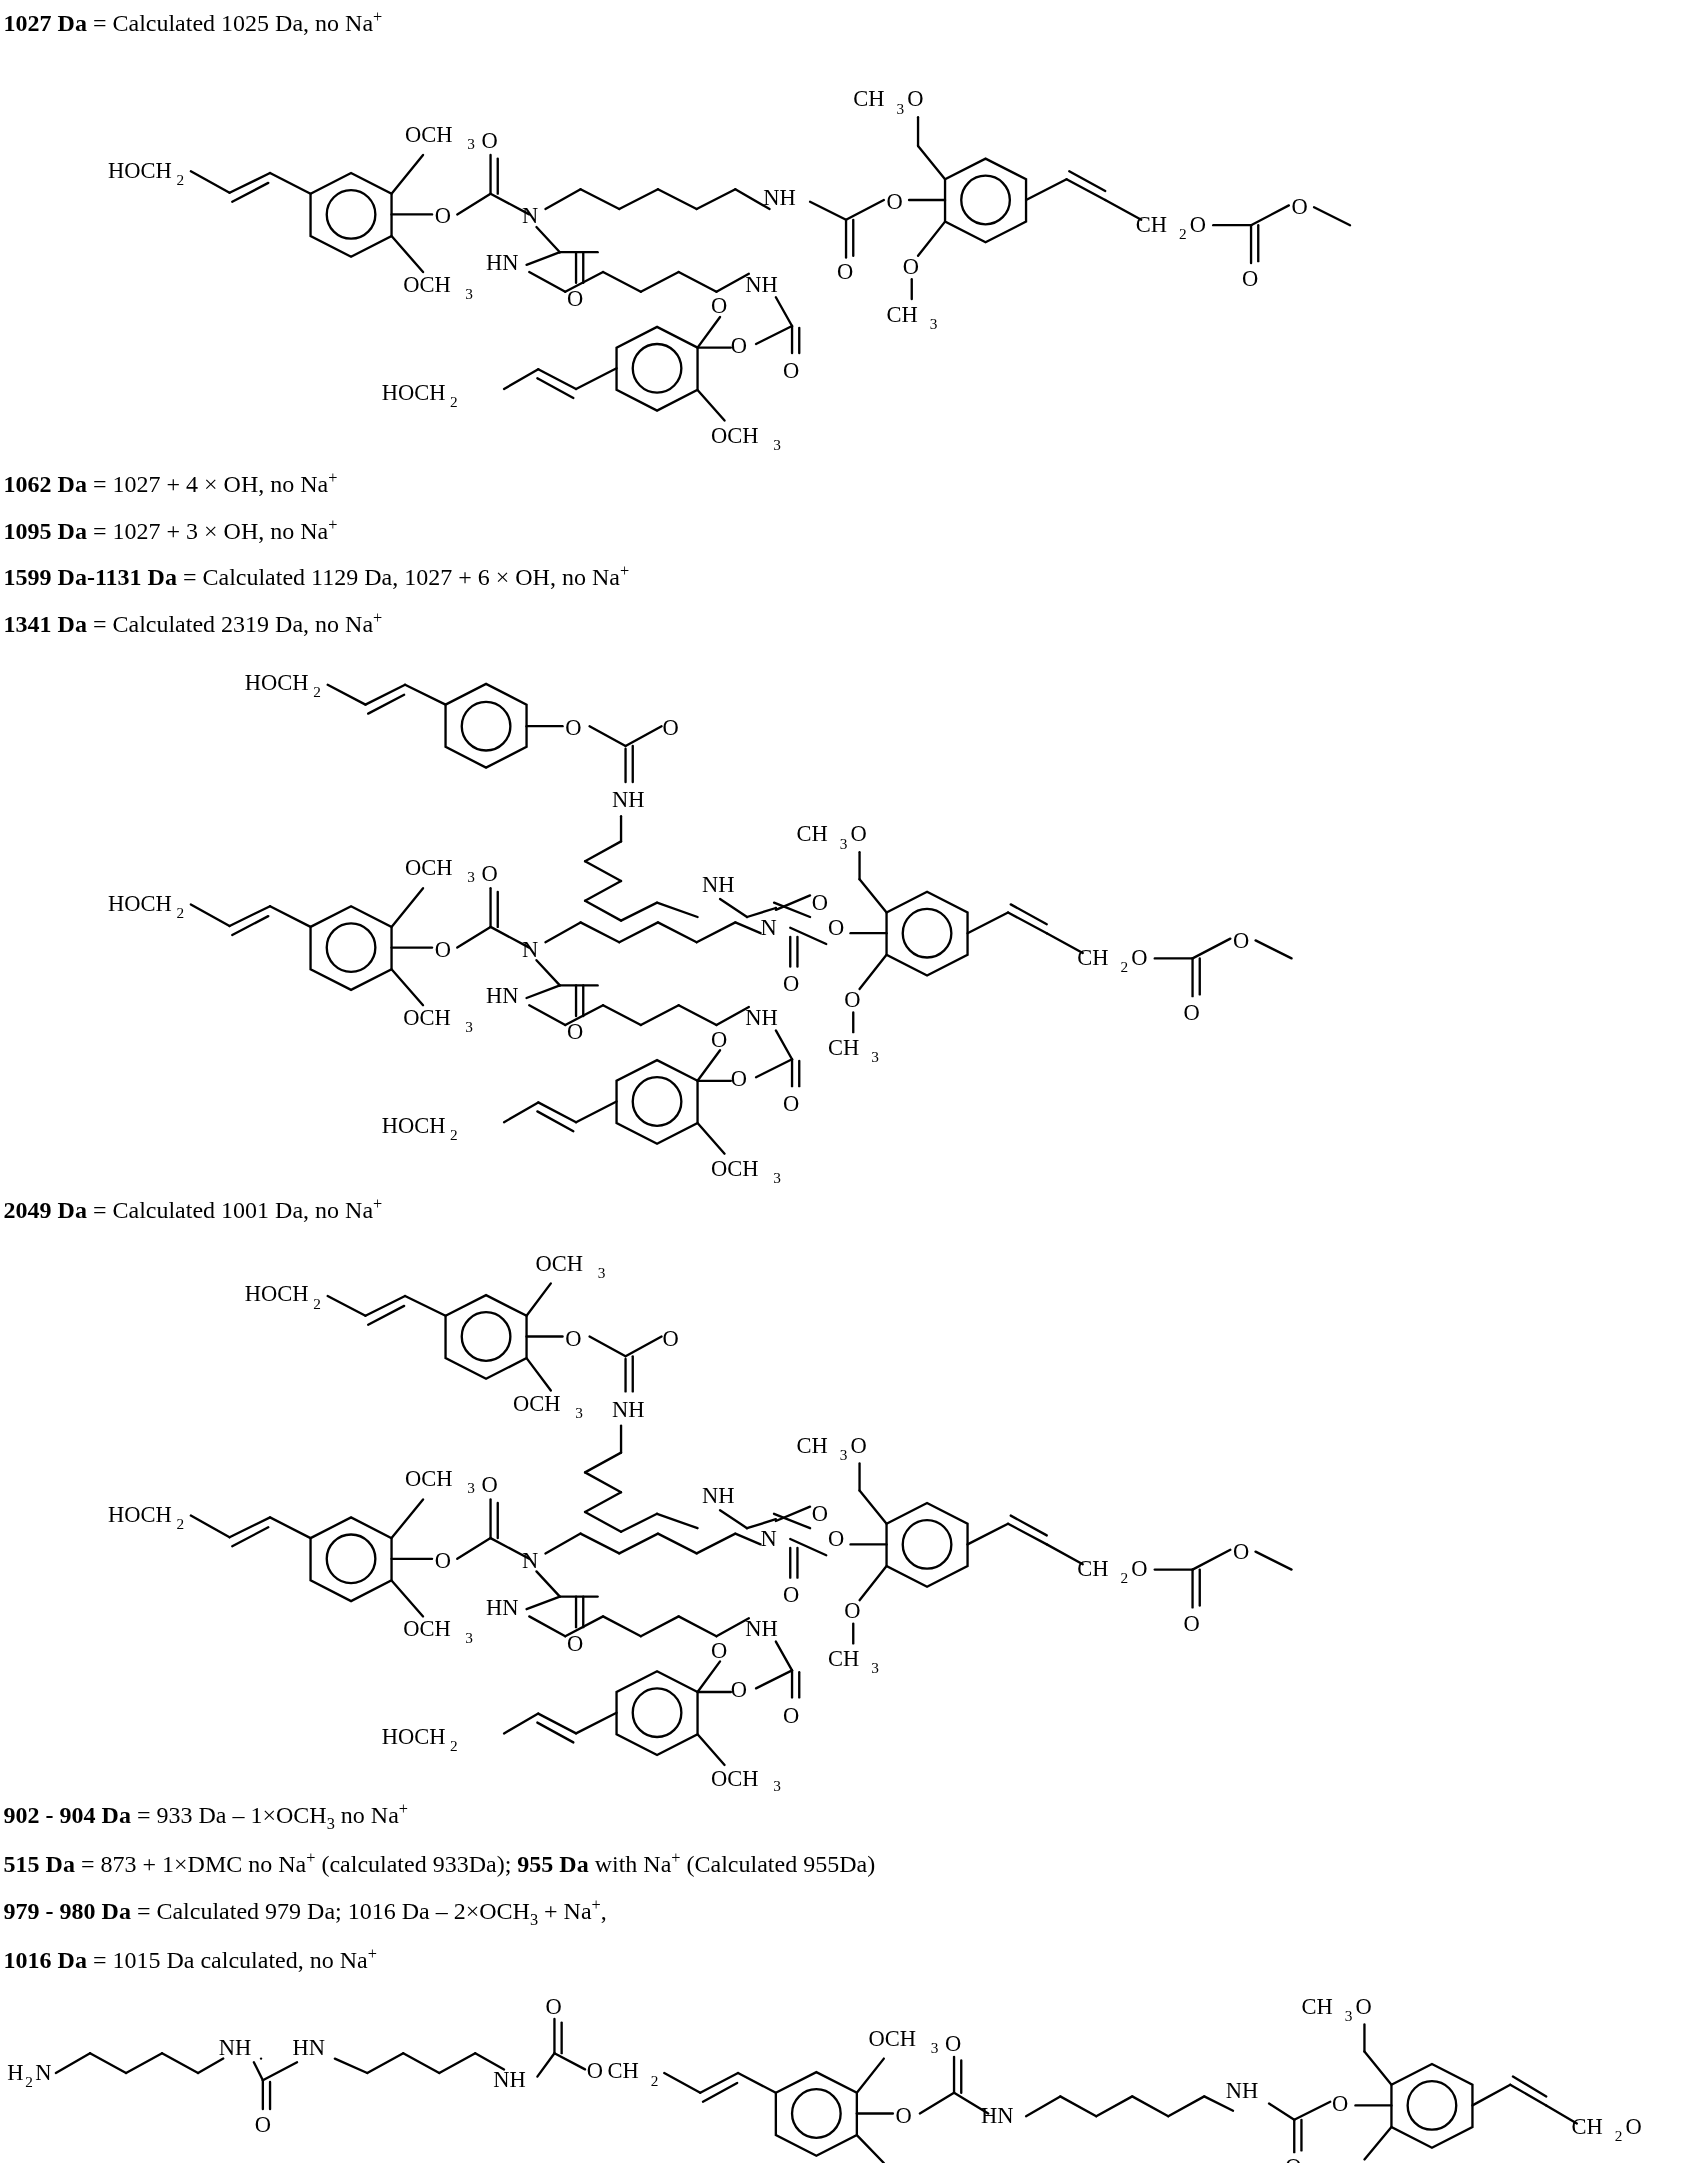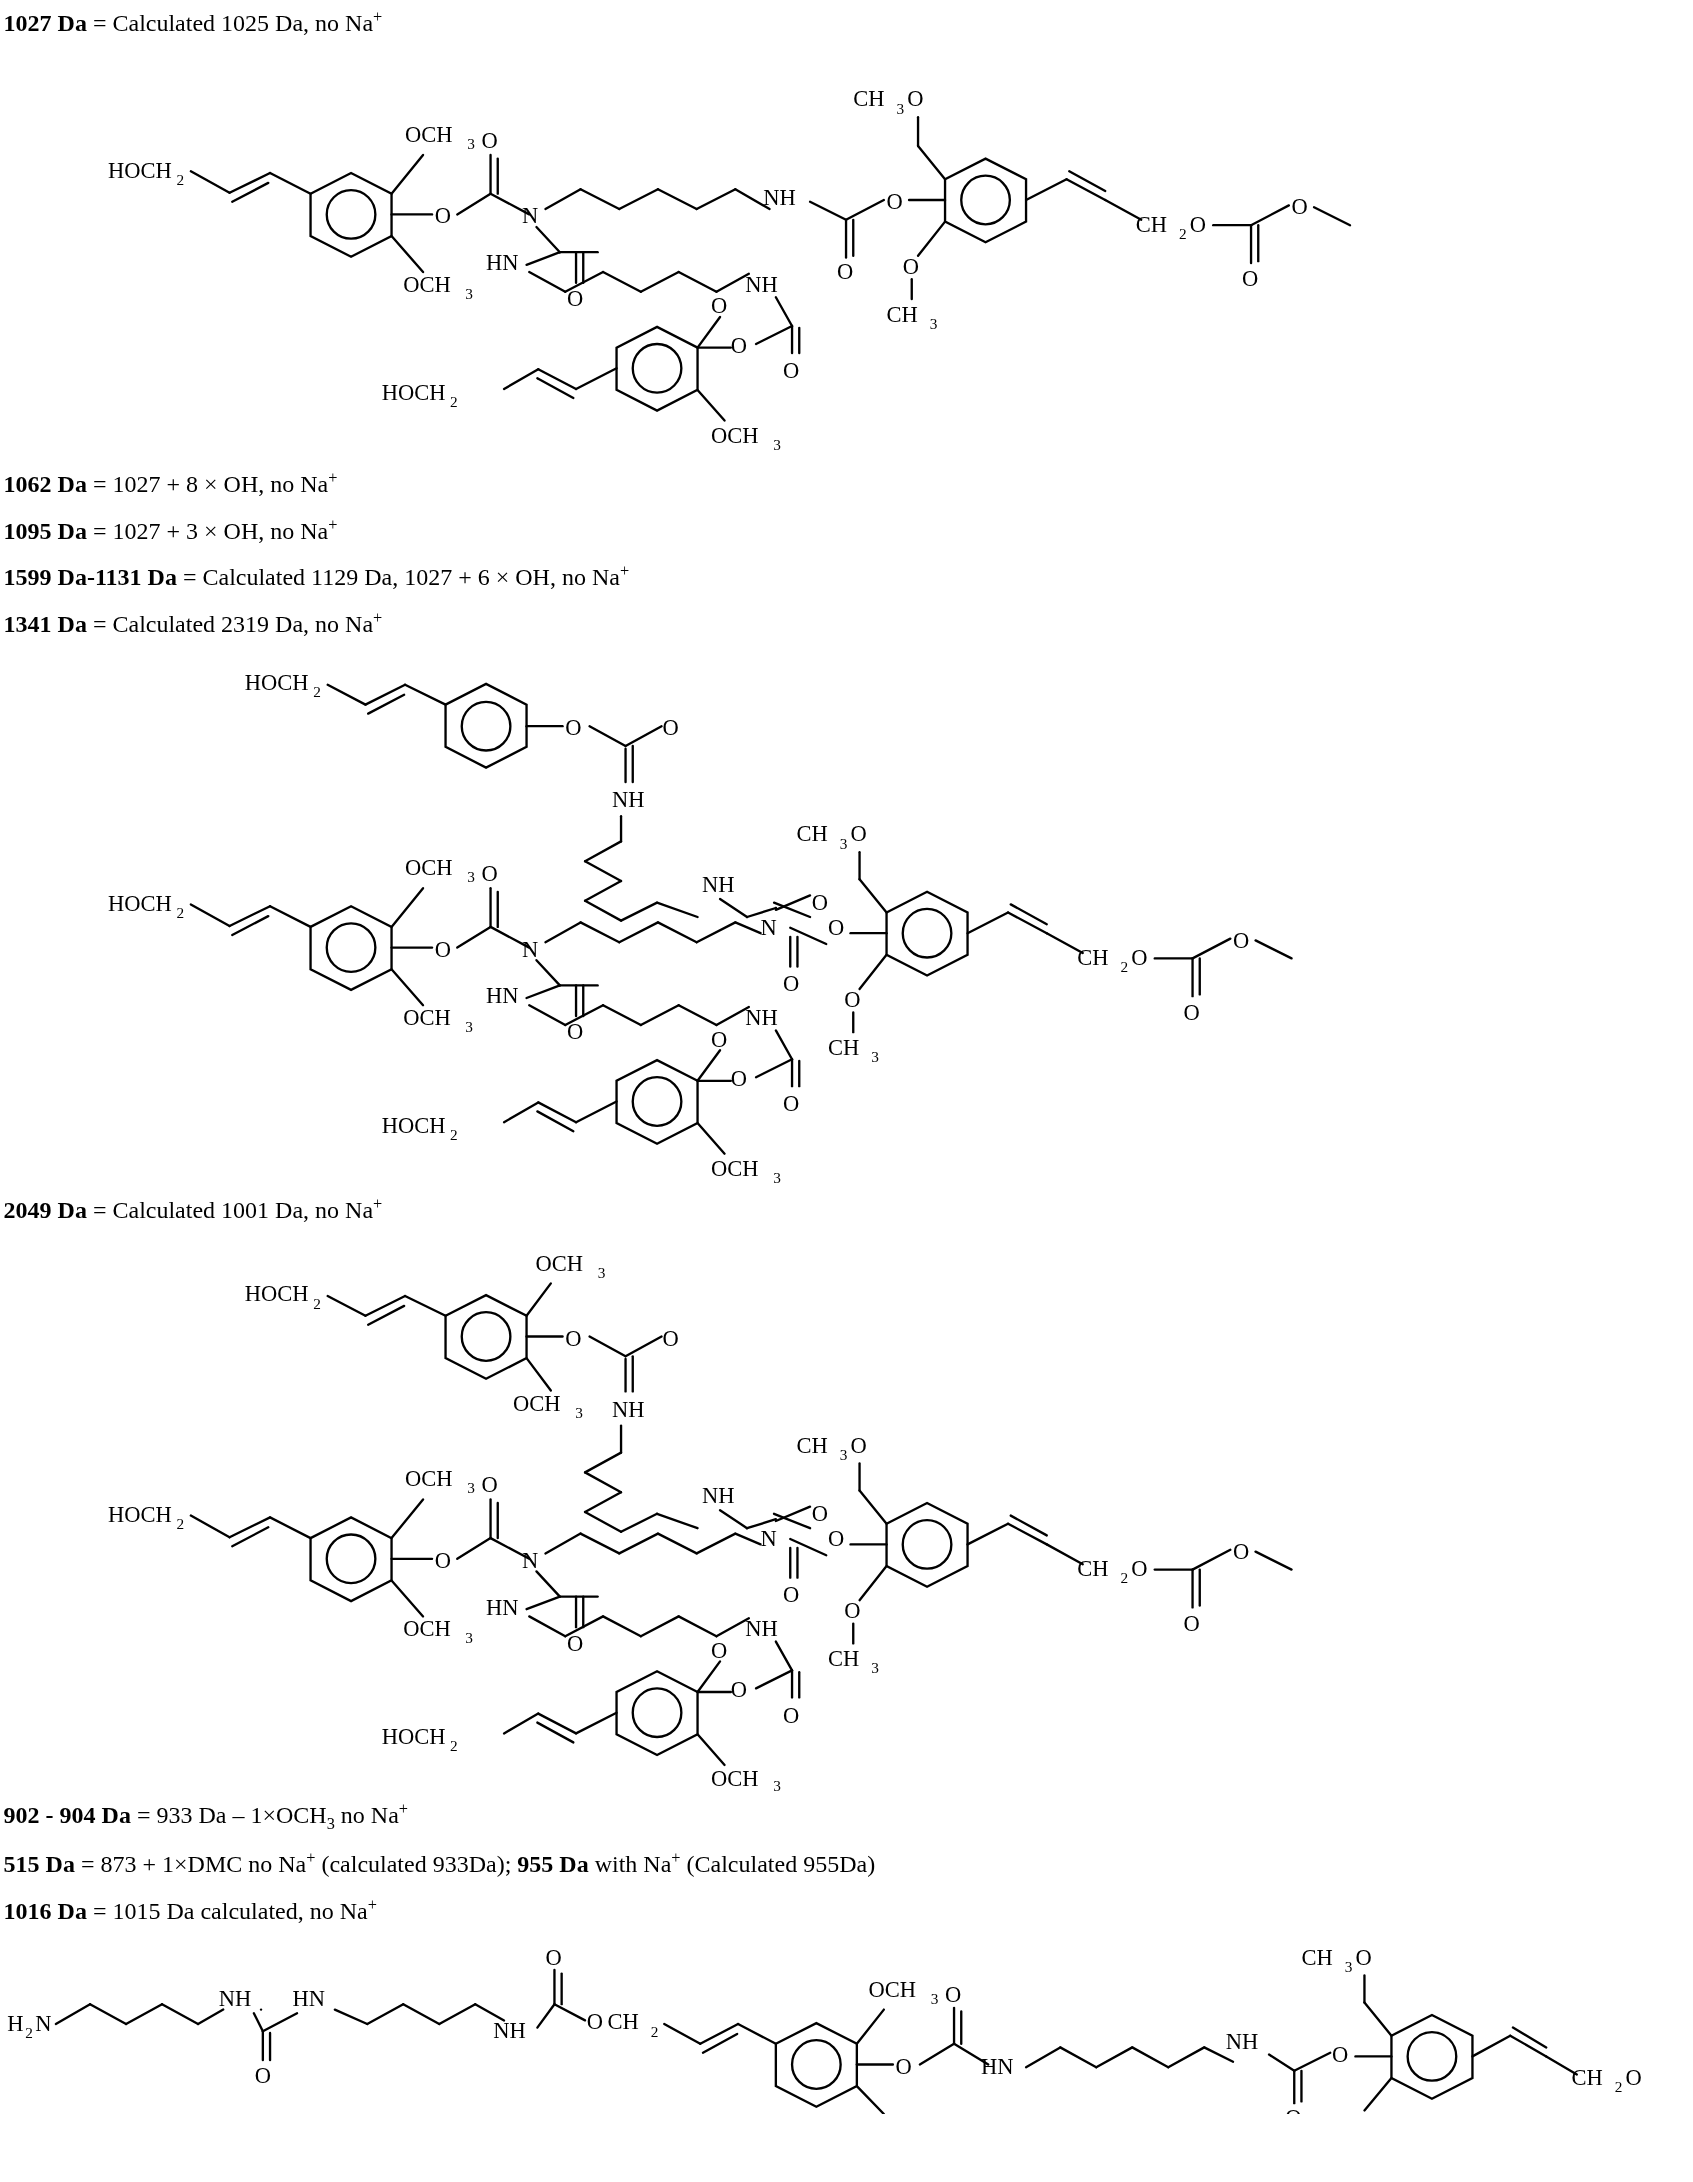--- a/index.html
+++ b/index.html
@@ -175,7 +175,7 @@
   </div>
 
   <div class="annotation">
-    <b>1062 Da</b><span> = 1027 + 8 × OH, no Na</span><sup>+</sup>
+    <b>1062 Da</b><span> = 1027 + 4 × OH, no Na</span><sup>+</sup>
   </div>
   <div class="annotation">
     <b>1095 Da</b><span> = 1027 + 3 × OH, no Na</span><sup>+</sup>

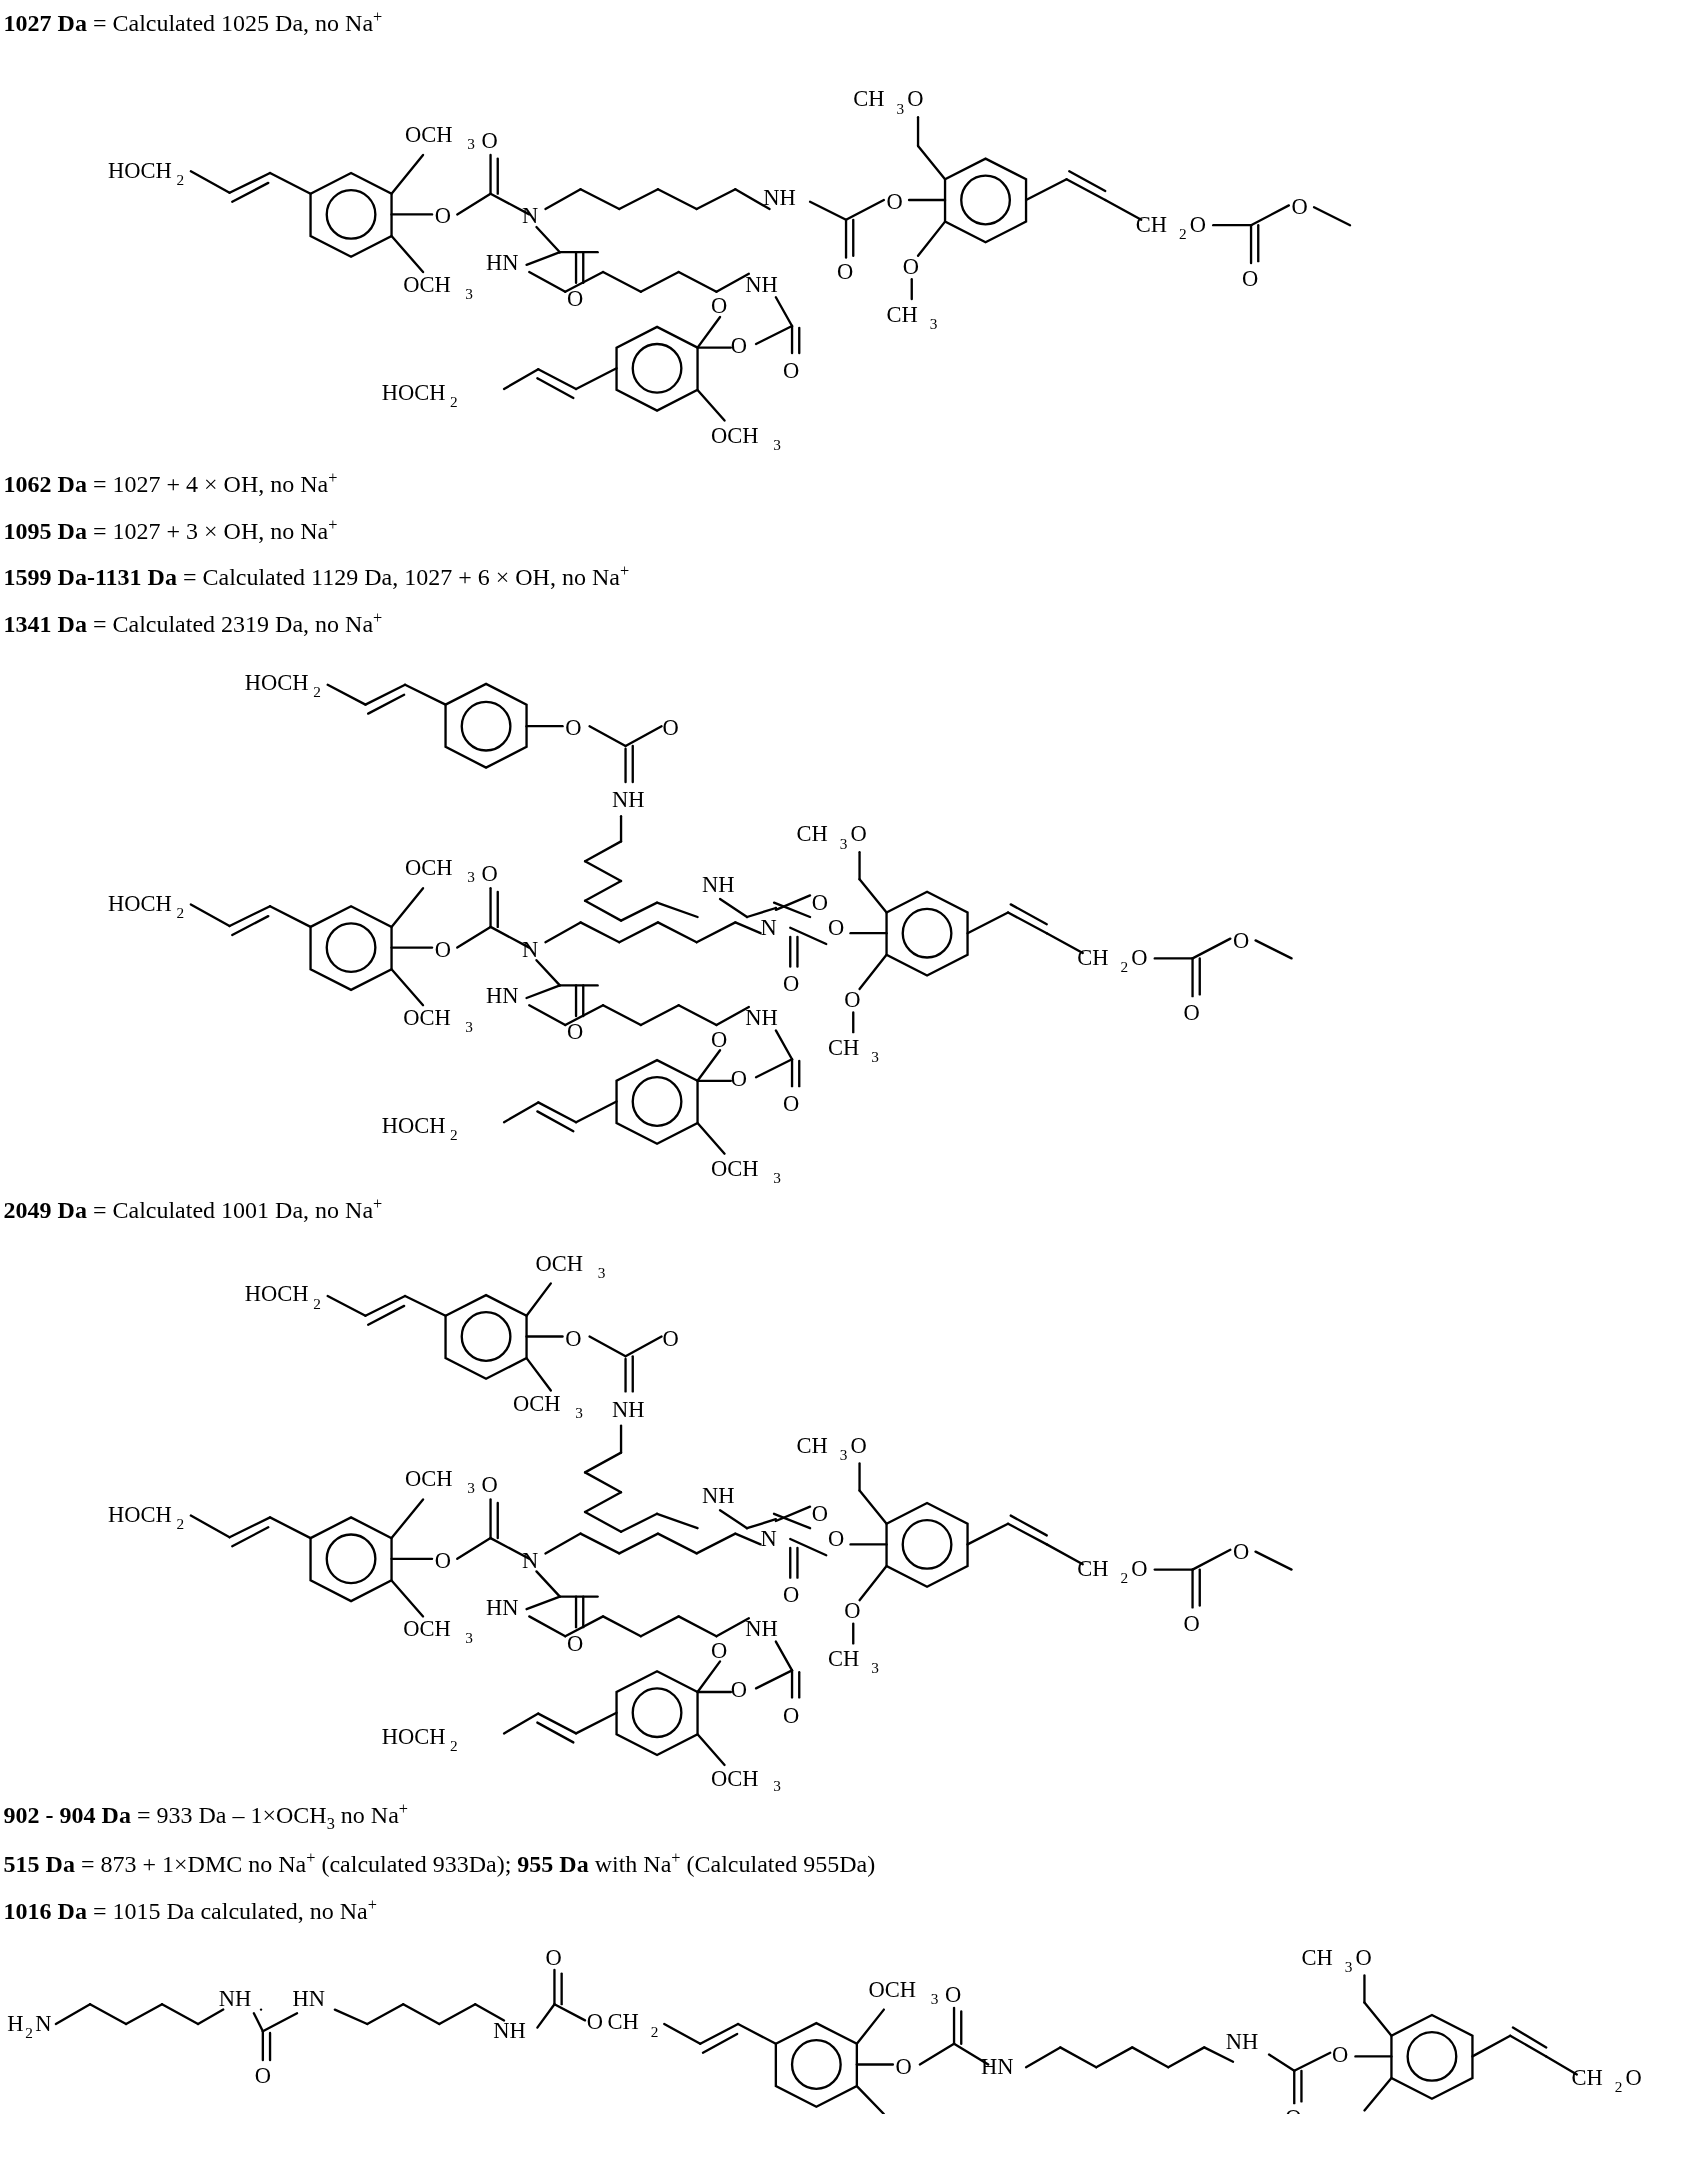--- a/index.html
+++ b/index.html
@@ -477,6 +477,9 @@
     <b>515 Da</b><span> = 873 + 1×DMC no Na</span><sup>+</sup><span> (calculated 933Da);  </span><b>955 Da</b><span> with Na</span><sup>+</sup><span> (Calculated 955Da)</span>
   </div>
 
+  <div class="annotation">
+    <b>979 - 980 Da</b><span> = Calculated 979 Da; 1016 Da – 2×OCH</span><sub>3</sub><span> + Na</span><sup>+</sup><span>,</span>
+  </div>
 
   <div class="annotation">
     <b>1016 Da</b><span> = 1015 Da calculated, no Na</span><sup>+</sup>

